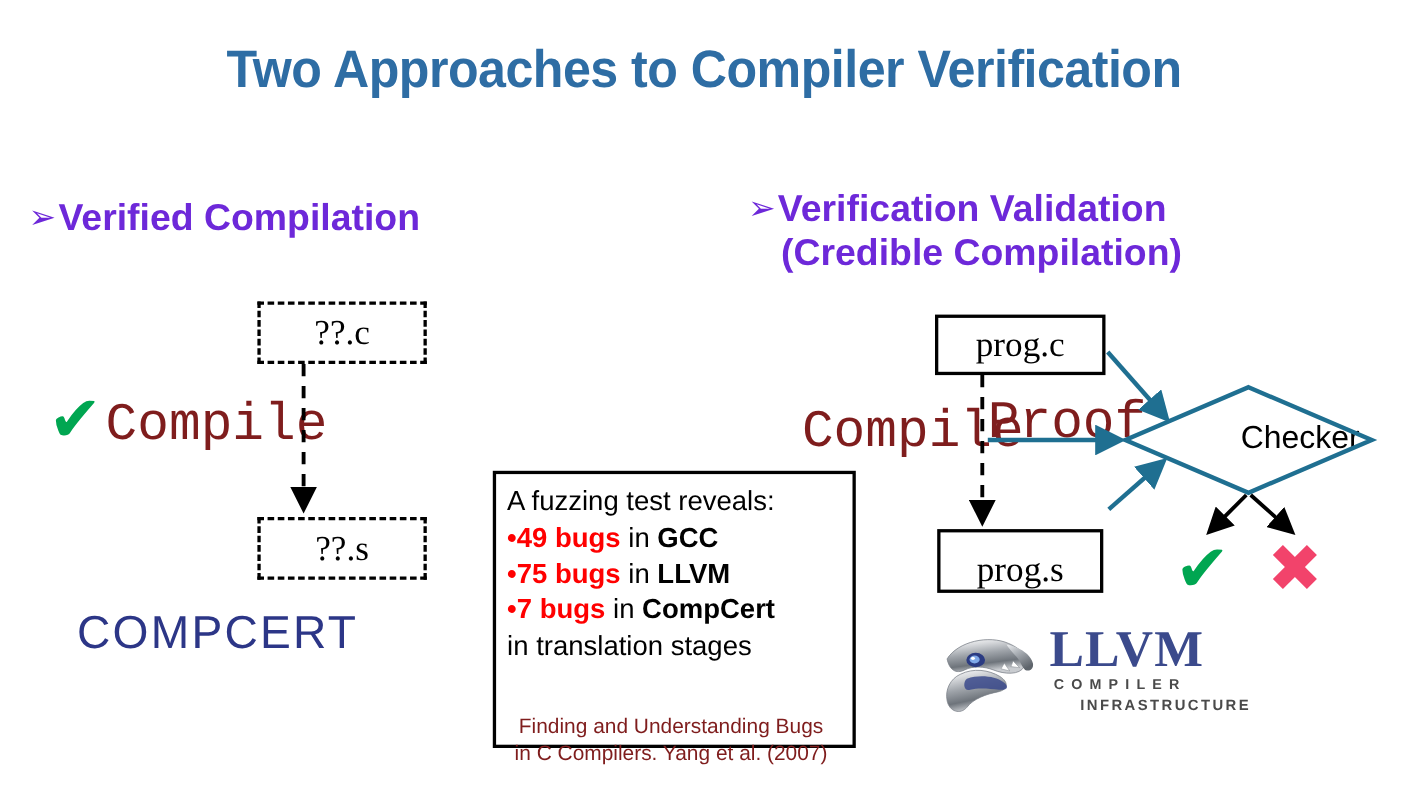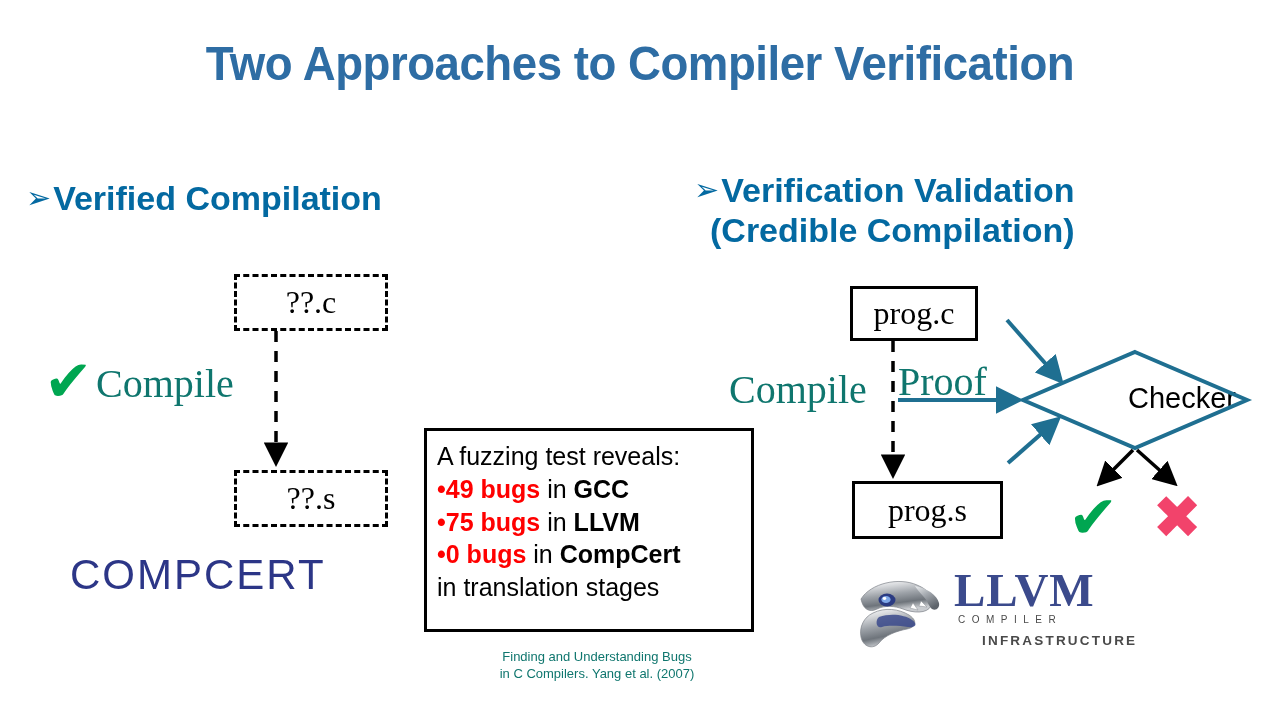--- a/index.html
+++ b/index.html
@@ -46,10 +46,9 @@
     font-family: "Liberation Sans", sans-serif;
     font-weight: bold;
     font-size: 34px;
-    color: #0369a1;
+    color: #6d28d9;
     line-height: 1.18;
     white-space: pre;
-    text-align: right;
   }
   .heading .bullet {
     font-family: "DejaVu Sans", sans-serif;

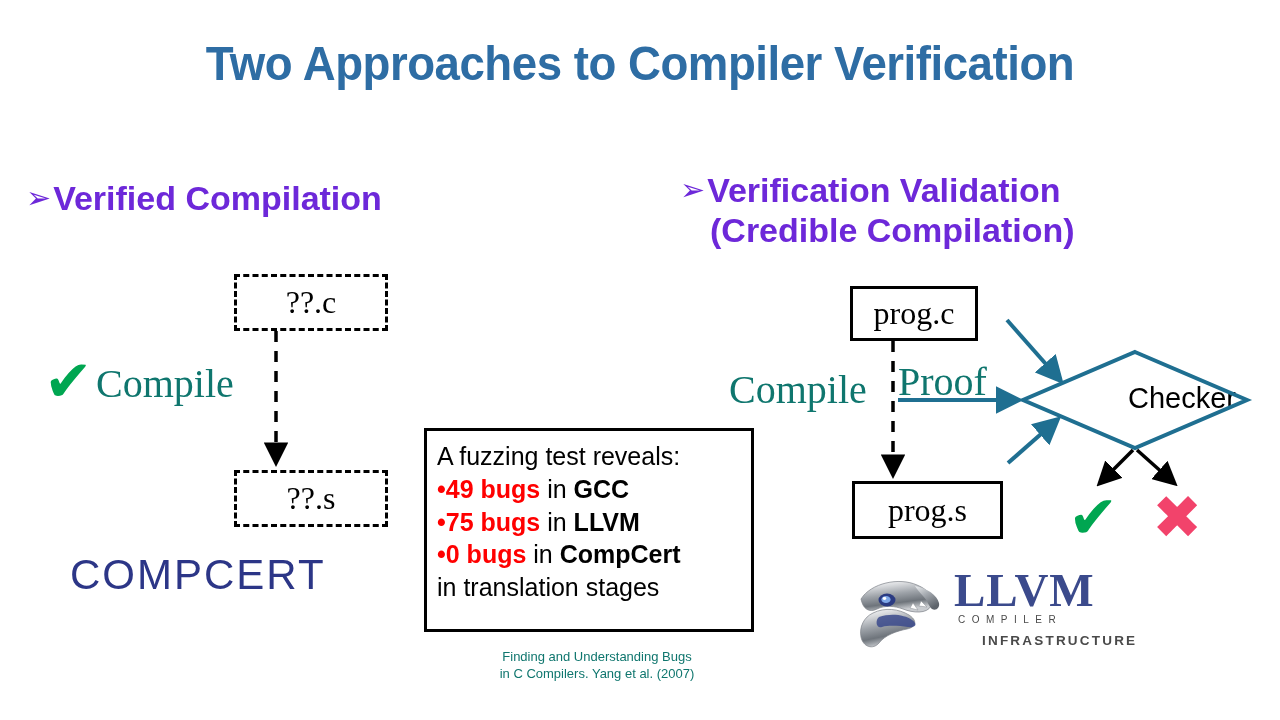--- a/index.html
+++ b/index.html
@@ -79,7 +79,7 @@
 
   #box-qc { left: 234px; top: 274px; width: 154px; height: 57px; }
   #box-qs { left: 234px; top: 470px; width: 154px; height: 57px; }
-  #box-progc { left: 850px; top: 286px; width: 128px; height: 55px; }
+  #box-progc { left: 850px; top: 286px; width: 155px; height: 55px; }
   #box-progs { left: 852px; top: 481px; width: 151px; height: 58px; }
 
   

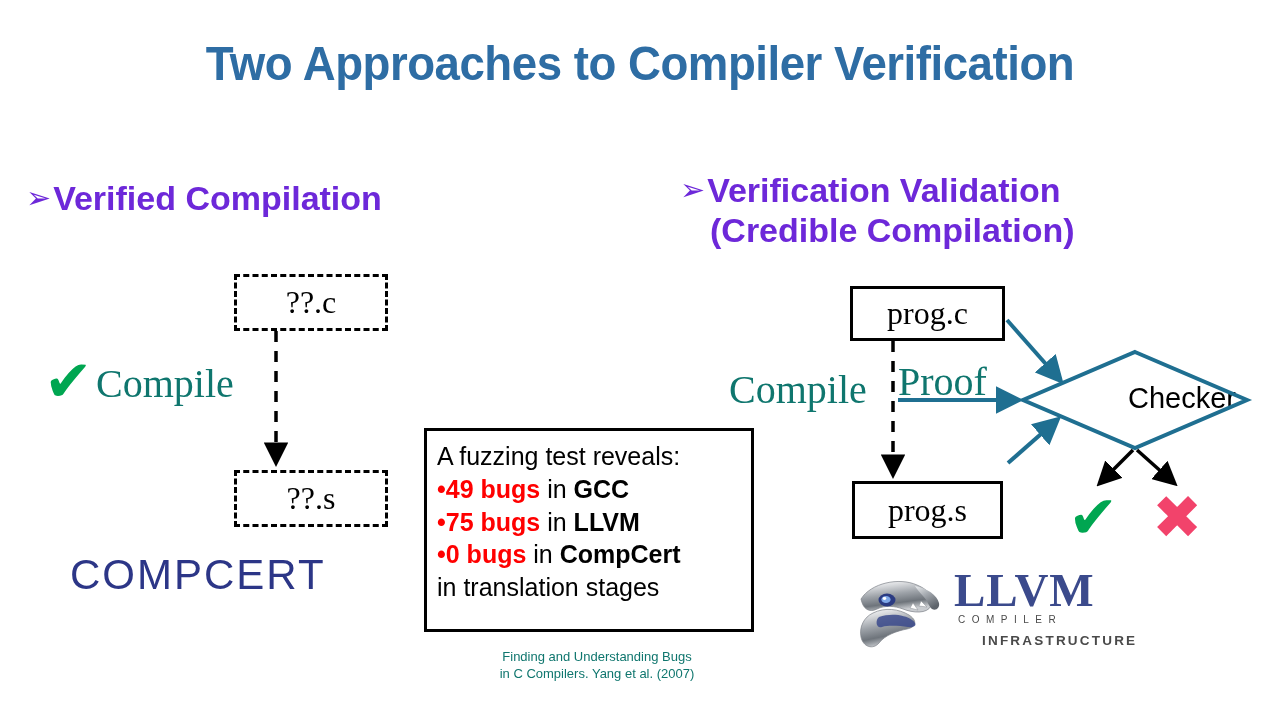--- a/index.html
+++ b/index.html
@@ -85,9 +85,9 @@
   
   .plainlabel {
     position: absolute;
-    font-family: Liberation Serif, serif;
-    font-size: 40px;
-    color: #0f766e;
+    font-family: Liberation Mono, monospace;
+    font-size: 48px;
+    color: #7f1d1d;
     white-space: nowrap;
   }
   #label-compile-left  { left: 96px;  top: 360px; }

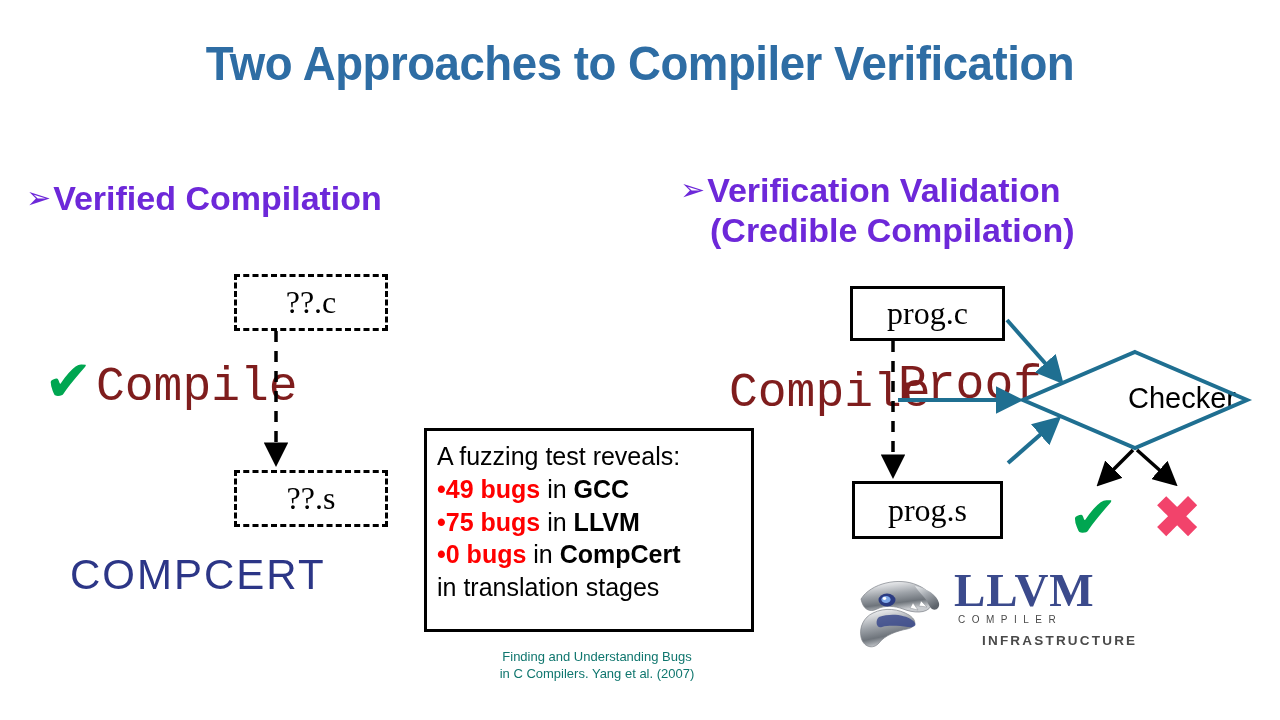--- a/index.html
+++ b/index.html
@@ -129,10 +129,10 @@
   
   #fuzzbox {
     position: absolute;
-    left: 424px;
+    left: 448px;
     top: 428px;
     width: 330px;
-    height: 204px;
+    height: 252px;
     border: 3px solid #000;
     background: #fff;
     box-sizing: border-box;

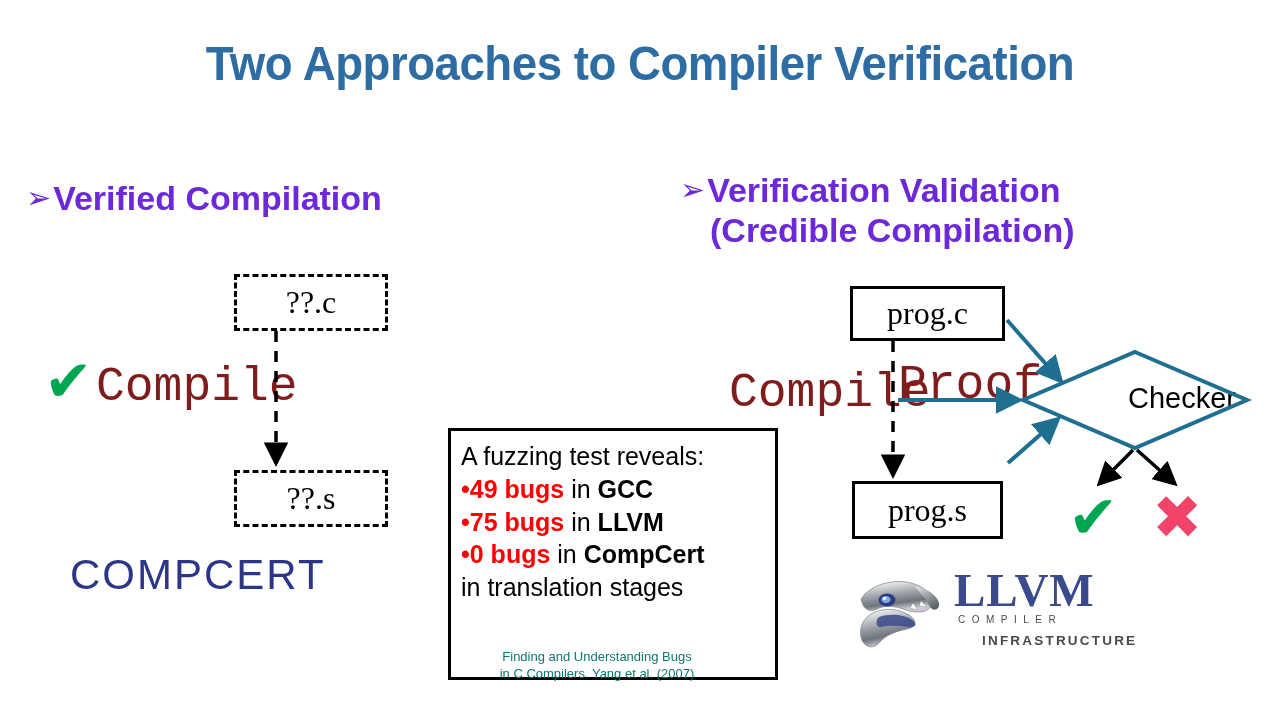--- a/index.html
+++ b/index.html
@@ -80,7 +80,7 @@
   #box-qc { left: 234px; top: 274px; width: 154px; height: 57px; }
   #box-qs { left: 234px; top: 470px; width: 154px; height: 57px; }
   #box-progc { left: 850px; top: 286px; width: 155px; height: 55px; }
-  #box-progs { left: 852px; top: 481px; width: 151px; height: 58px; }
+  #box-progs { left: 852px; top: 481px; width: 151px; height: 58px; align-items: flex-end; }
 
   
   .plainlabel {

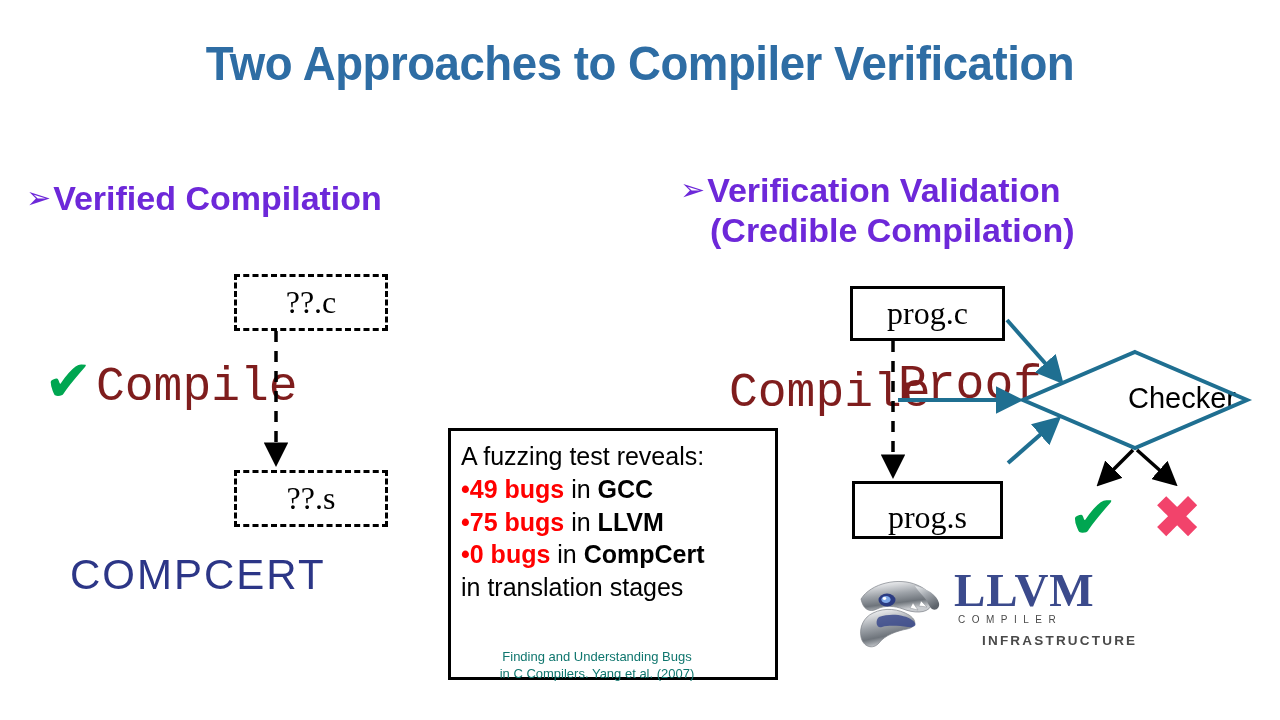--- a/index.html
+++ b/index.html
@@ -269,7 +269,7 @@
       <span class="dot">•</span><span class="red">75 bugs</span><span> in </span><span class="bk">LLVM</span>
     </div>
     <div class="row">
-      <span class="dot">•</span><span class="red">0 bugs</span><span> in </span><span class="bk">CompCert</span>
+      <span class="dot">•</span><span class="red">7 bugs</span><span> in </span><span class="bk">CompCert</span>
     </div>
     <div class="row">in translation stages</div>
   </div>

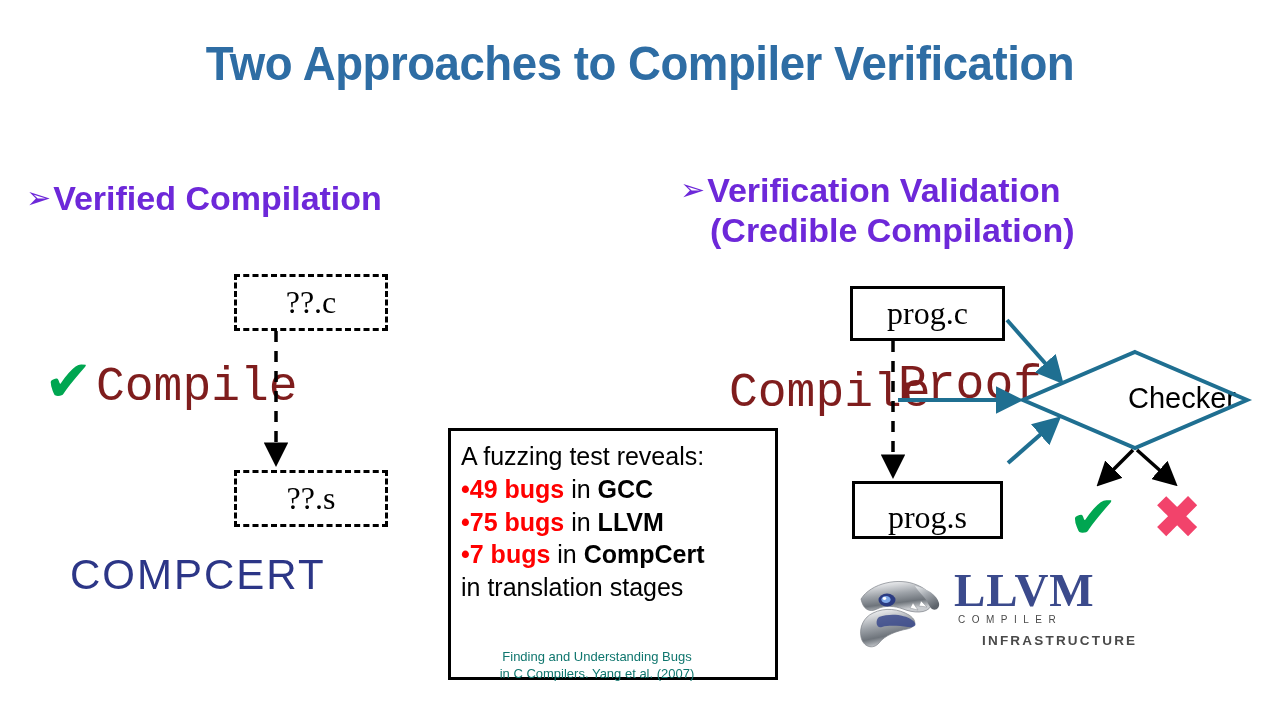--- a/index.html
+++ b/index.html
@@ -203,10 +203,10 @@
     left: 103px;
     top: 49px;
     font-family: "Liberation Sans", sans-serif;
-    font-size: 10px;
+    font-size: 13px;
     letter-spacing: 6.5px;
     color: #4A4A4A;
-    font-weight: normal;
+    font-weight: bold;
   }
   #llvm-sub2 {
     position: absolute;

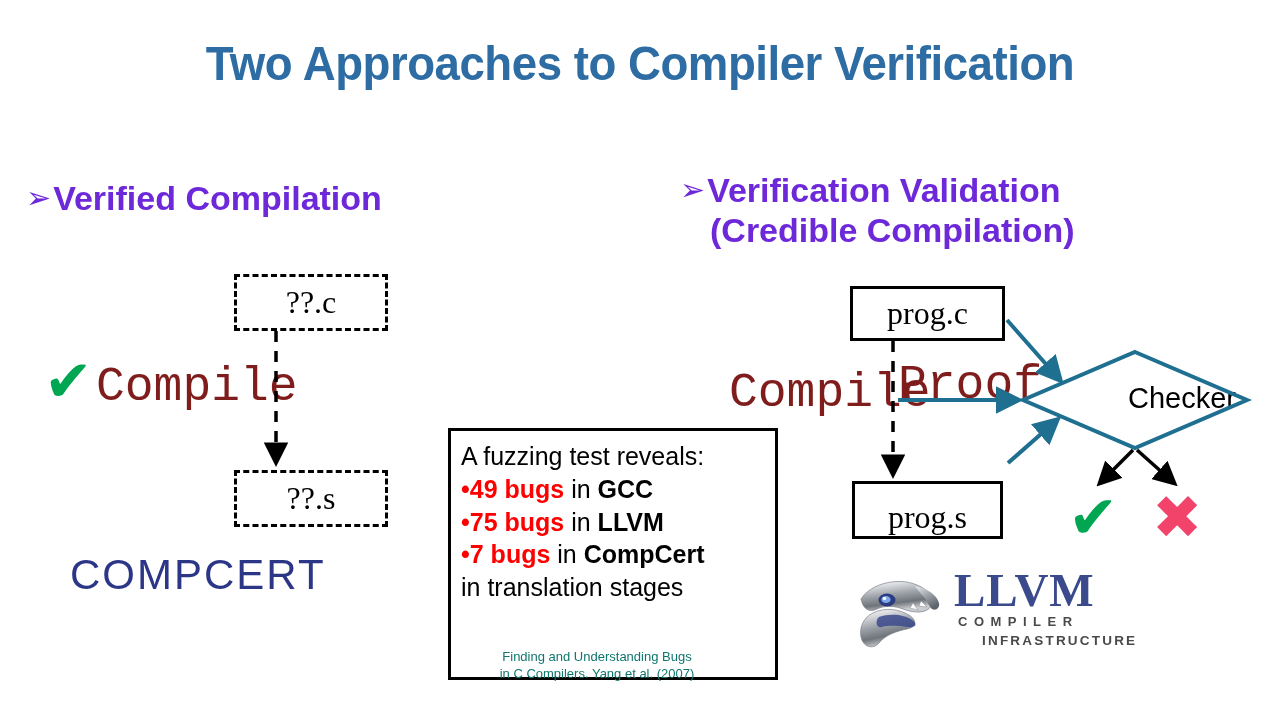--- a/index.html
+++ b/index.html
@@ -150,14 +150,14 @@
   
   #caption {
     position: absolute;
-    left: 412px;
+    left: 425px;
     top: 649px;
     width: 370px;
     text-align: center;
     font-family: "Liberation Sans", sans-serif;
-    font-size: 13px;
+    font-size: 19px;
     line-height: 1.3;
-    color: #0f766e;
+    color: #7f1d1d;
   }
 
   

